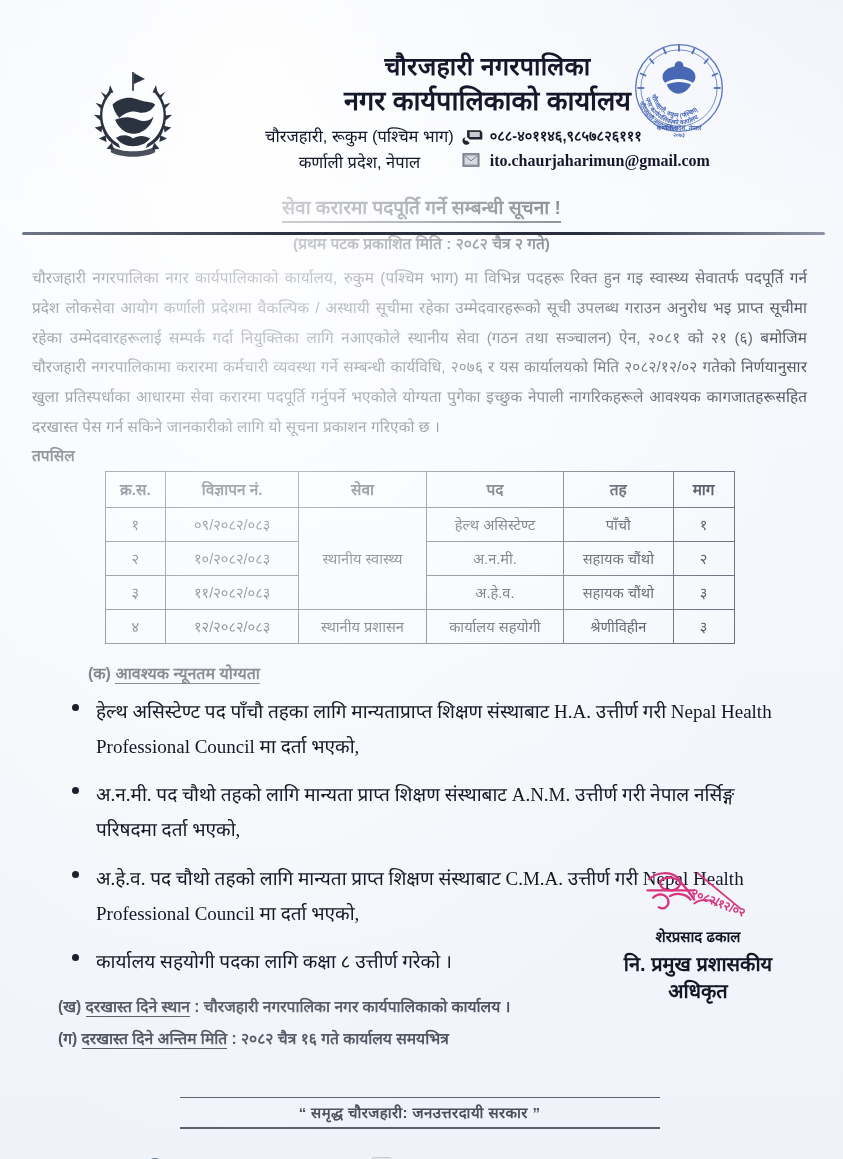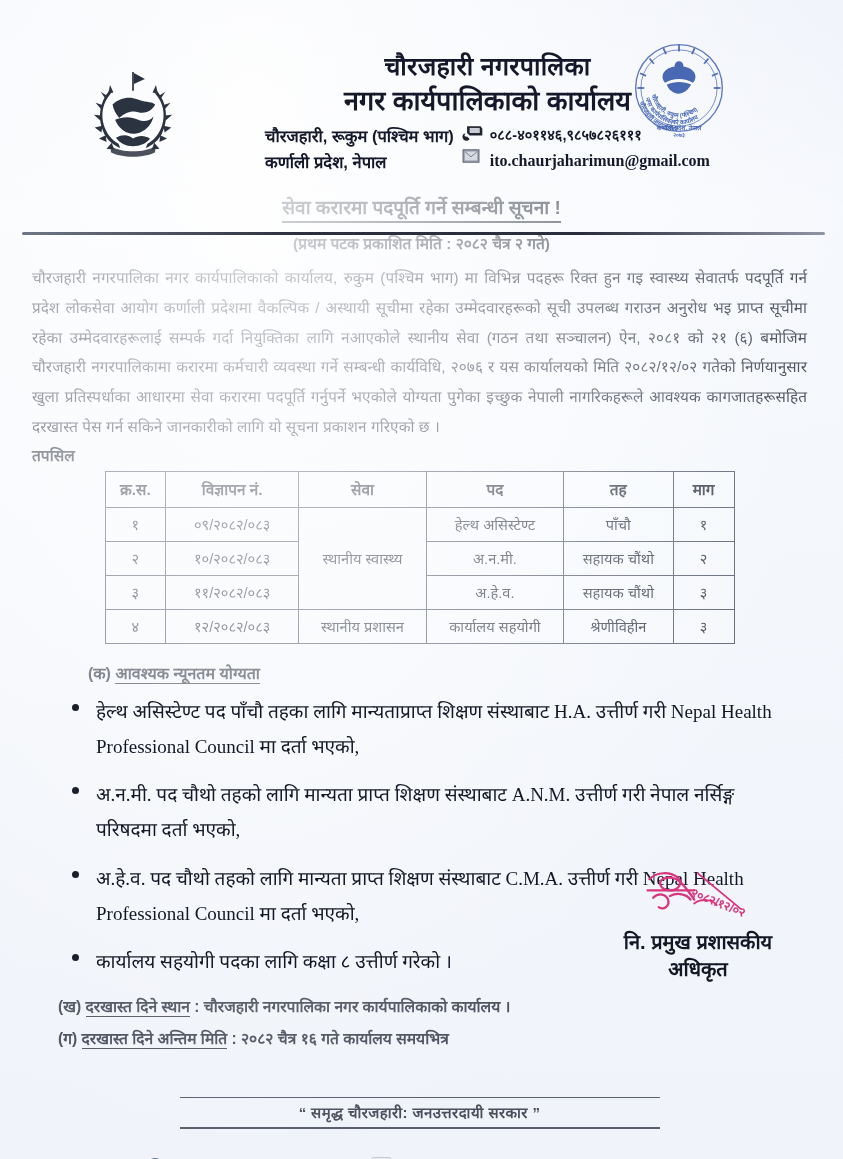--- a/index.html
+++ b/index.html
@@ -66,9 +66,9 @@
     align-items:flex-start;
   }
   .addr-left{
-    text-align:left;
-    font-family:"Liberation Sans", sans-serif;
-    font-size:16.5px;font-weight:700;
+    text-align:center;
+    font-family:"Liberation Sans", sans-serif;
+    font-size:16.5px;font-weight:400;
     color:#15182a;line-height:1.55;
     padding-right:8px;
     white-space:nowrap;

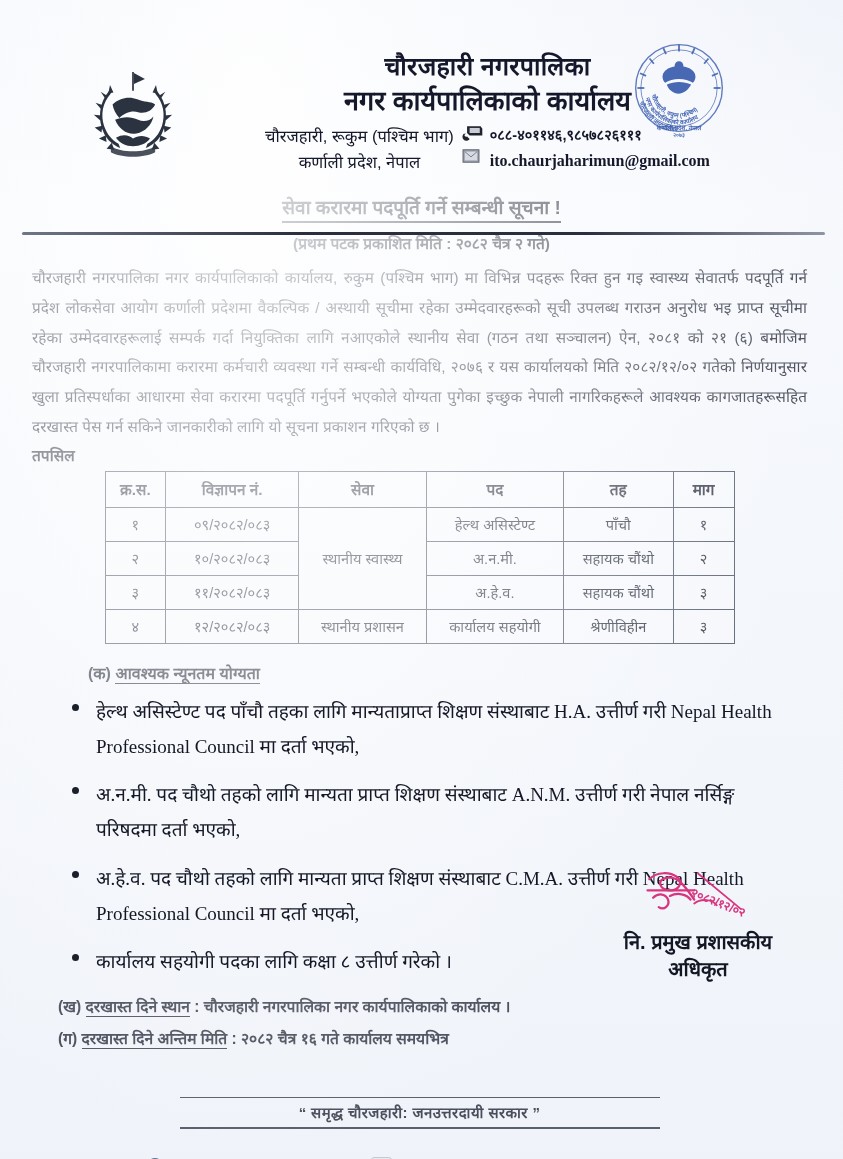--- a/index.html
+++ b/index.html
@@ -79,7 +79,7 @@
     color:#15182a;line-height:1.6;
     white-space:nowrap;
   }
-  .contact-row{display:flex;align-items:flex-start;gap:8px;height:24px;}
+  .contact-row{display:flex;align-items:center;gap:8px;height:24px;}
   .ico{width:20px;height:17px;flex:0 0 auto;display:inline-block;}
   .phone-txt{font-family:"Liberation Sans",sans-serif;font-size:14.5px;font-weight:700;}
   .mail-txt{font-family:"Liberation Serif",serif;font-size:16px;font-weight:700;}

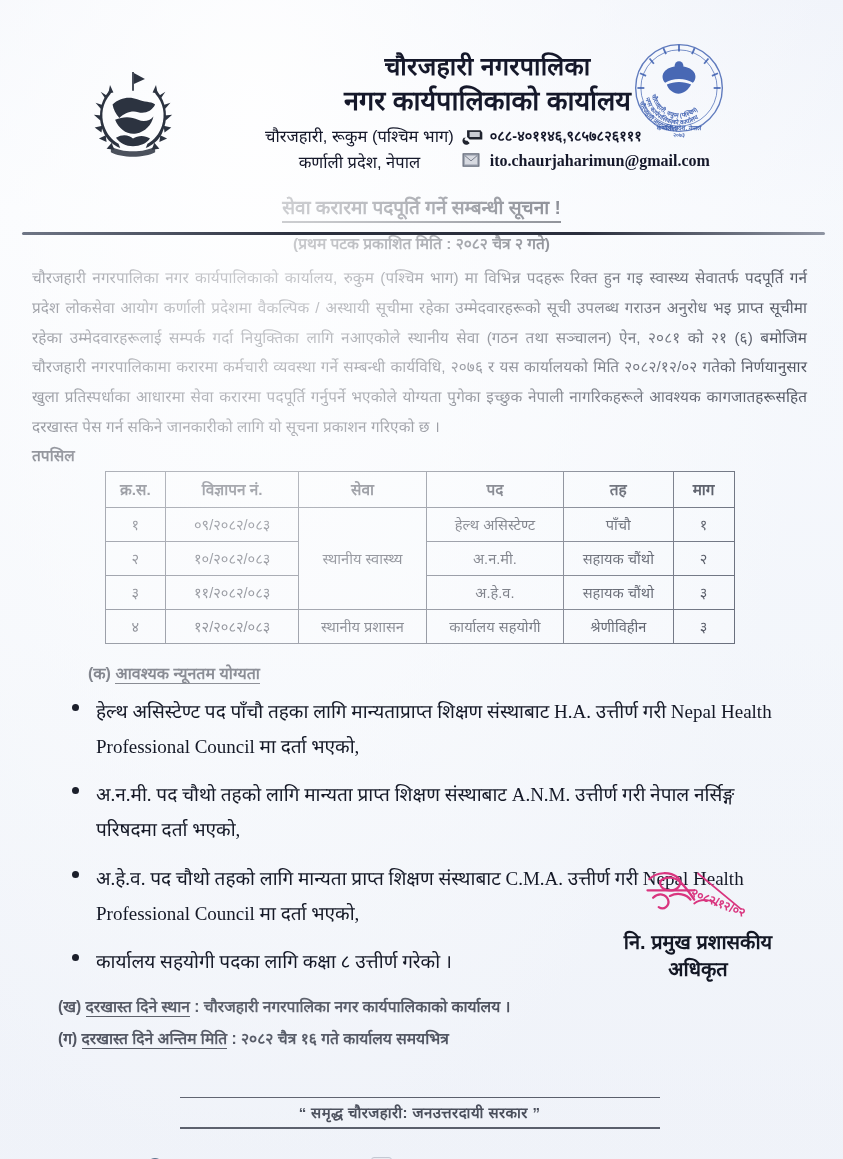--- a/index.html
+++ b/index.html
@@ -495,6 +495,7 @@
         </g>
       </svg>
     </div>
+    <div class="sig-name">शेरप्रसाद ढकाल</div>
     <div class="sig-post">नि. प्रमुख प्रशासकीय अधिकृत</div>
   </div>
 

